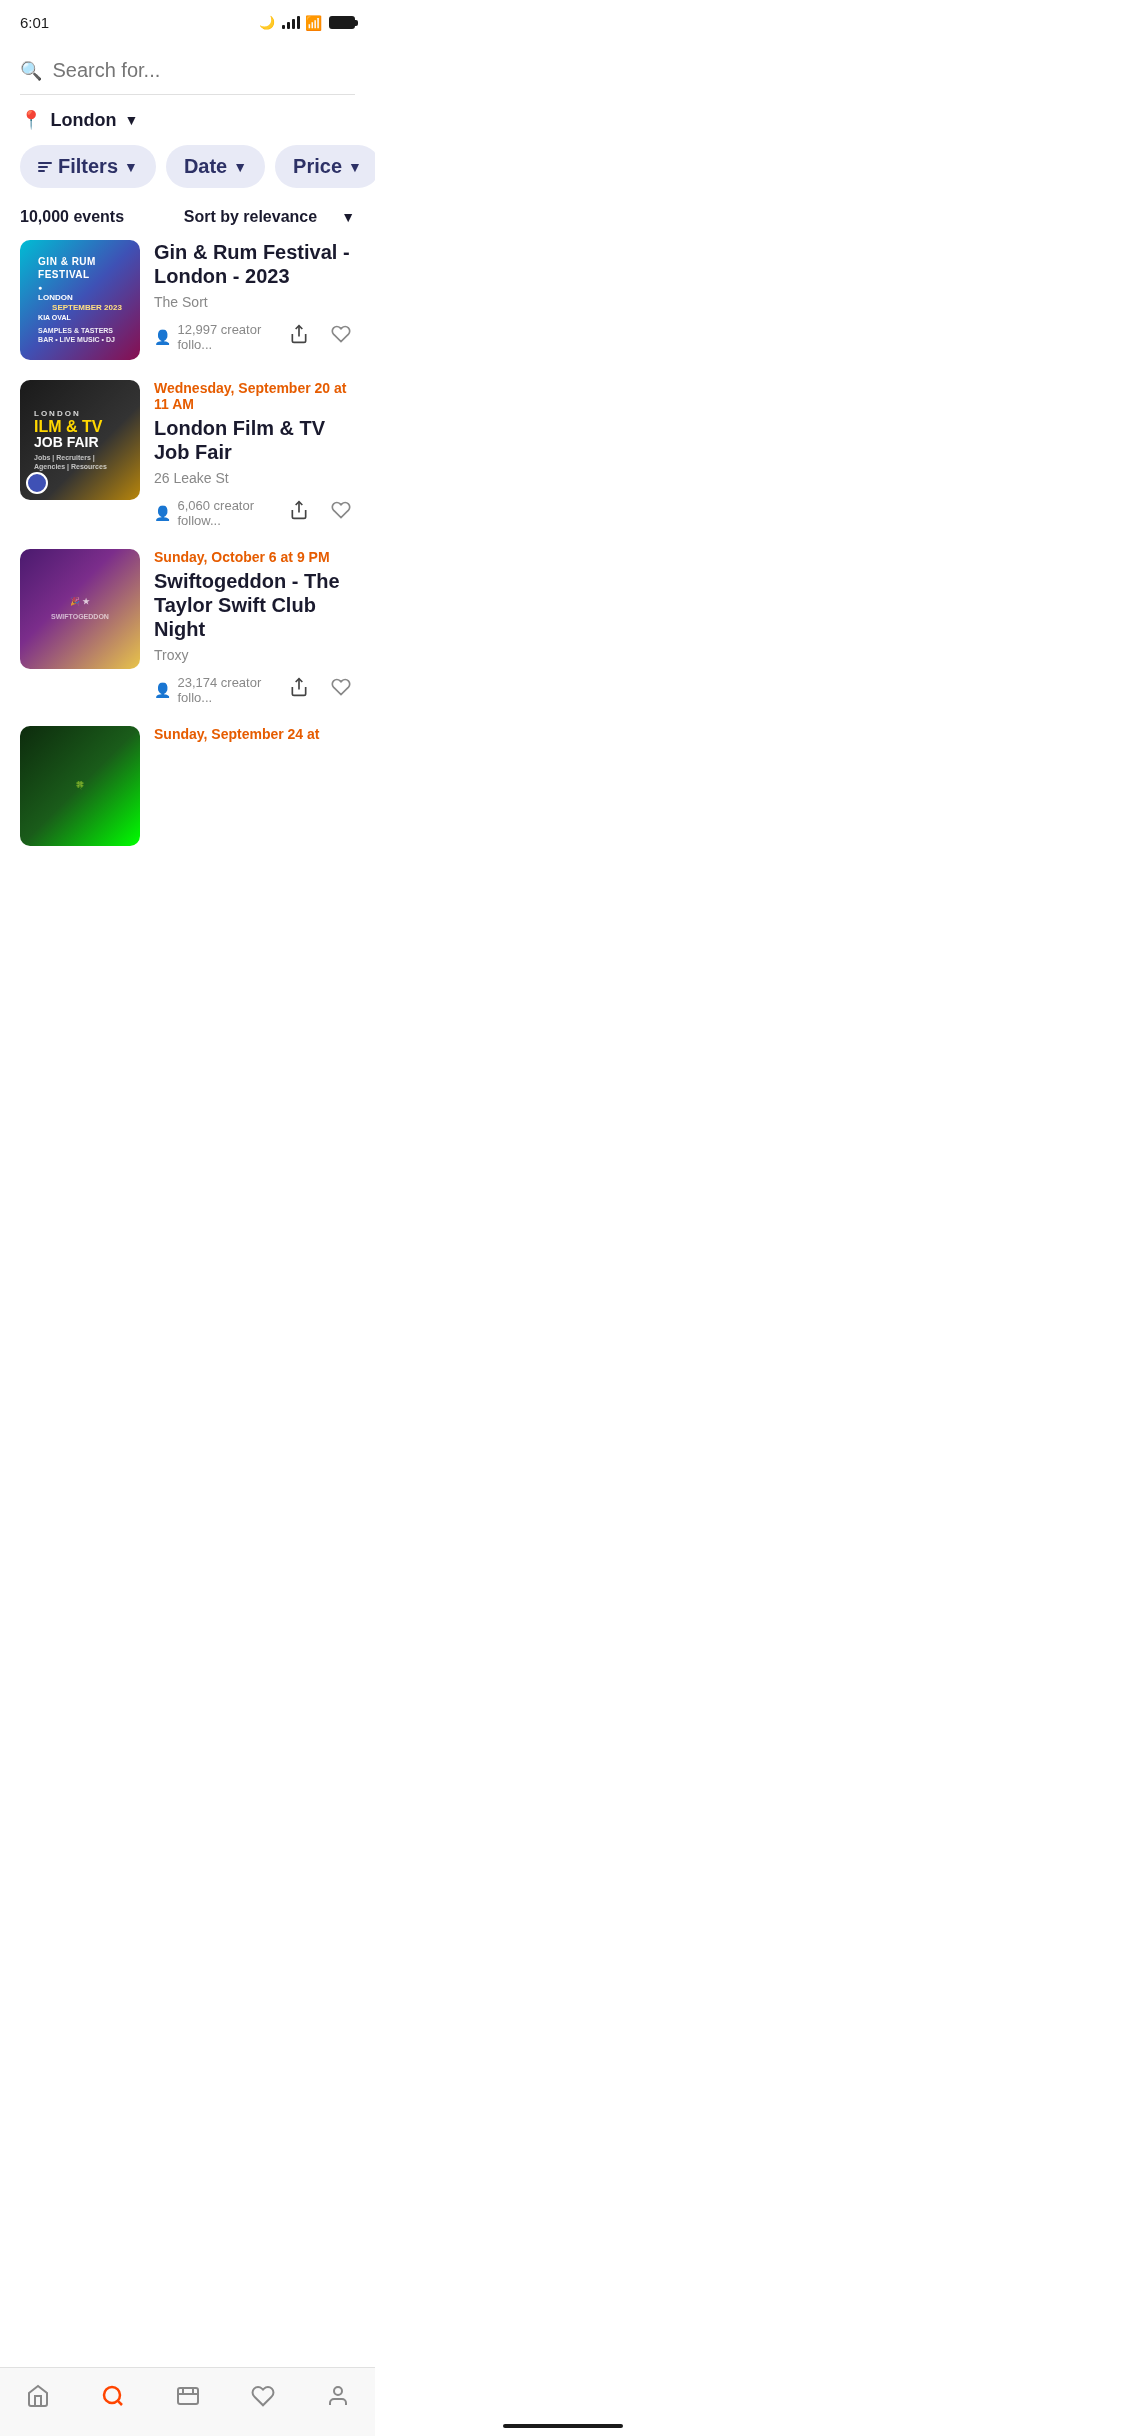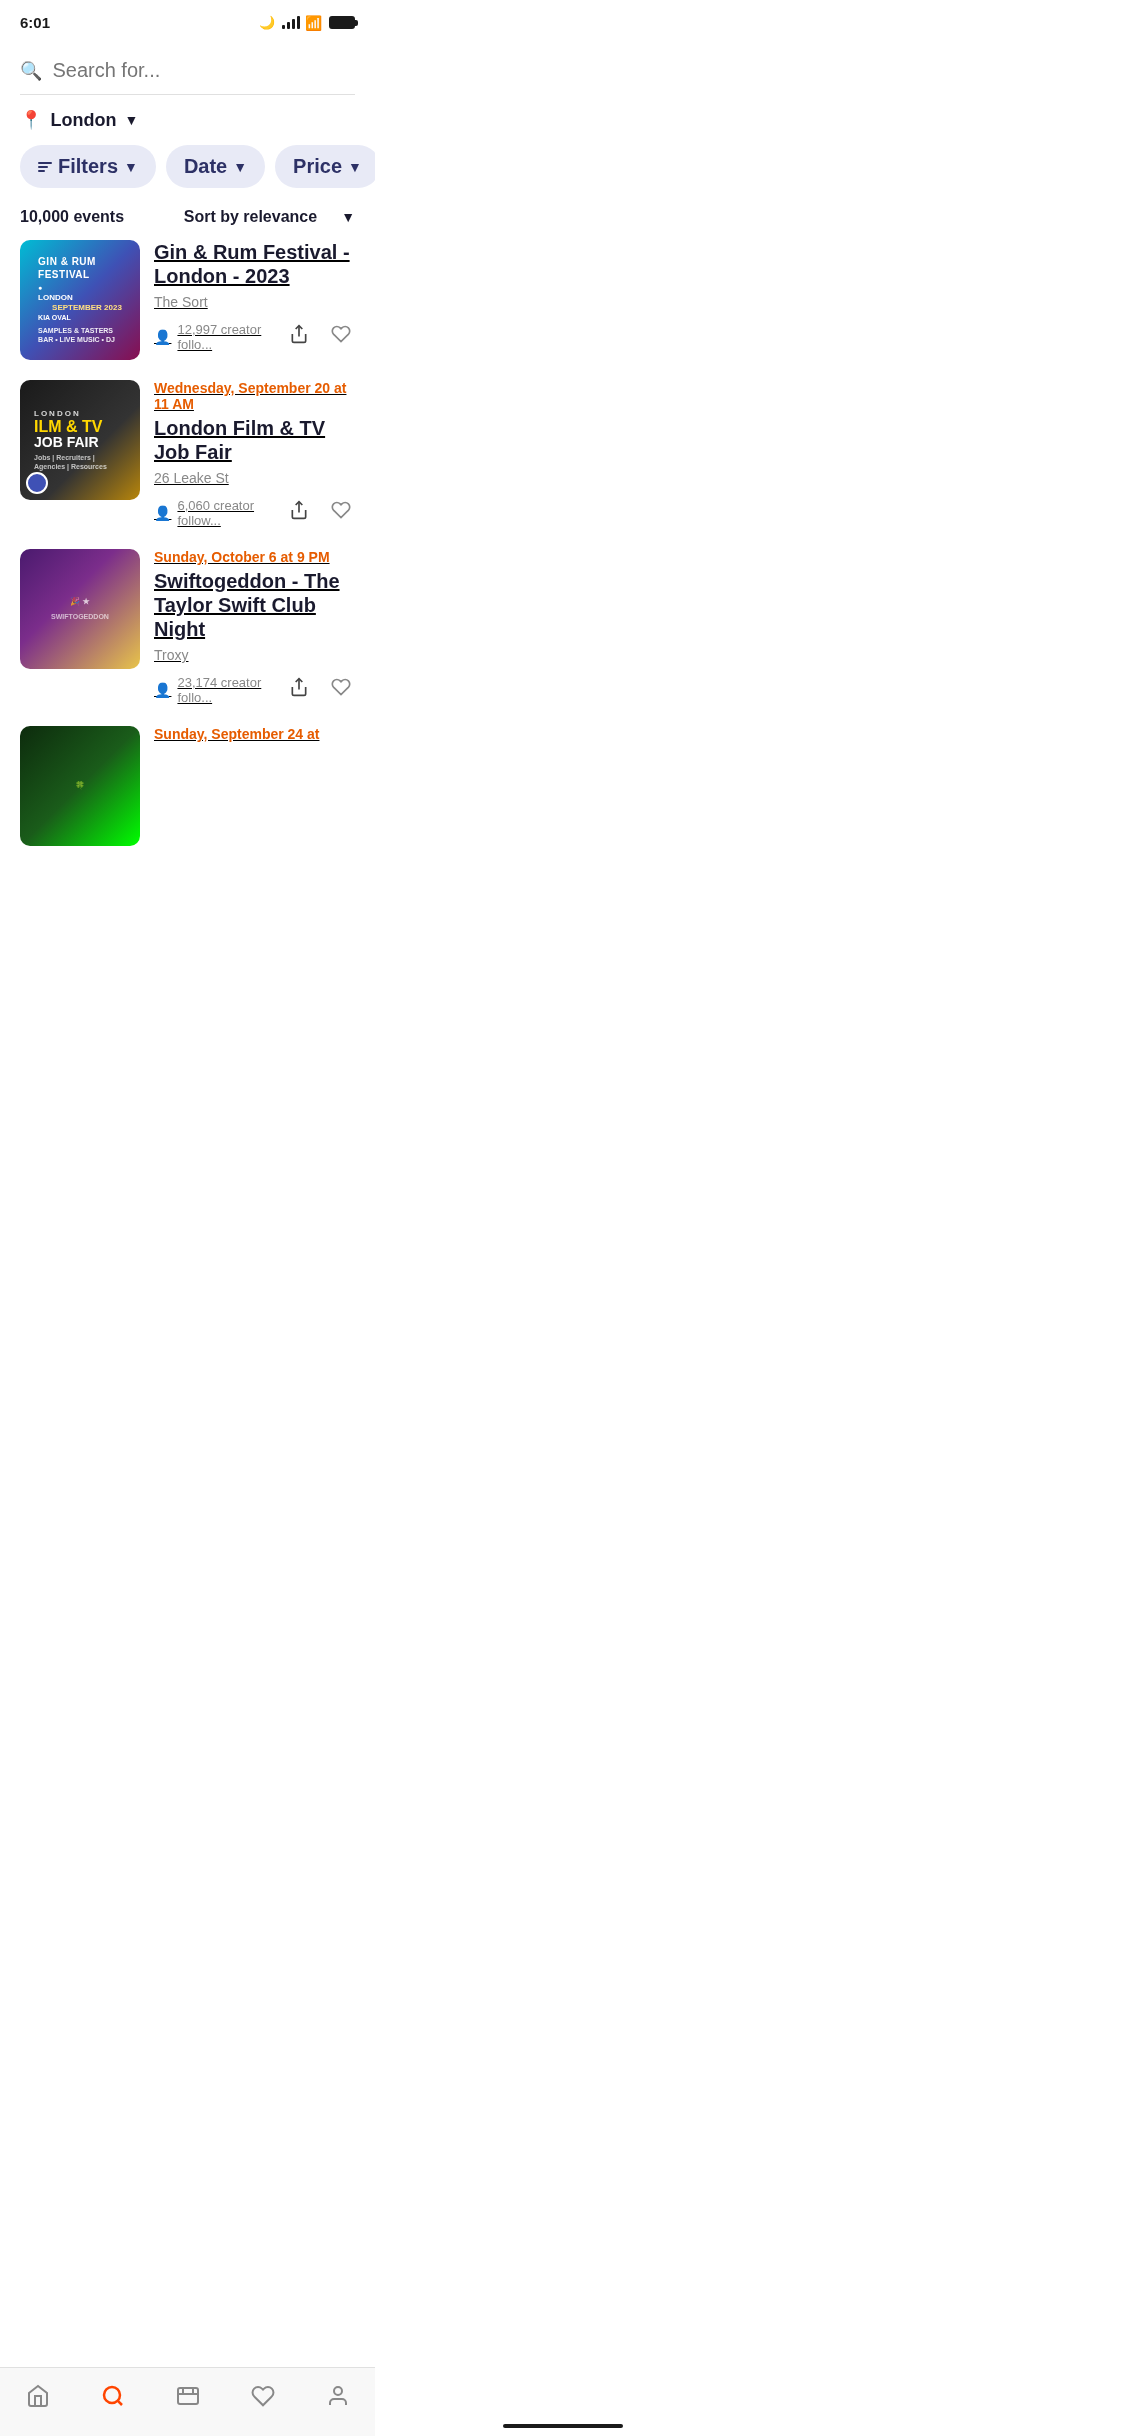--- a/index.html
+++ b/index.html
@@ -24,7 +24,7 @@
     }
     .status-time {
       font-size: 15px;
-      font-weight: 700;
+      font-weight: 400;
       color: #1a1a1a;
     }
     .status-icons {

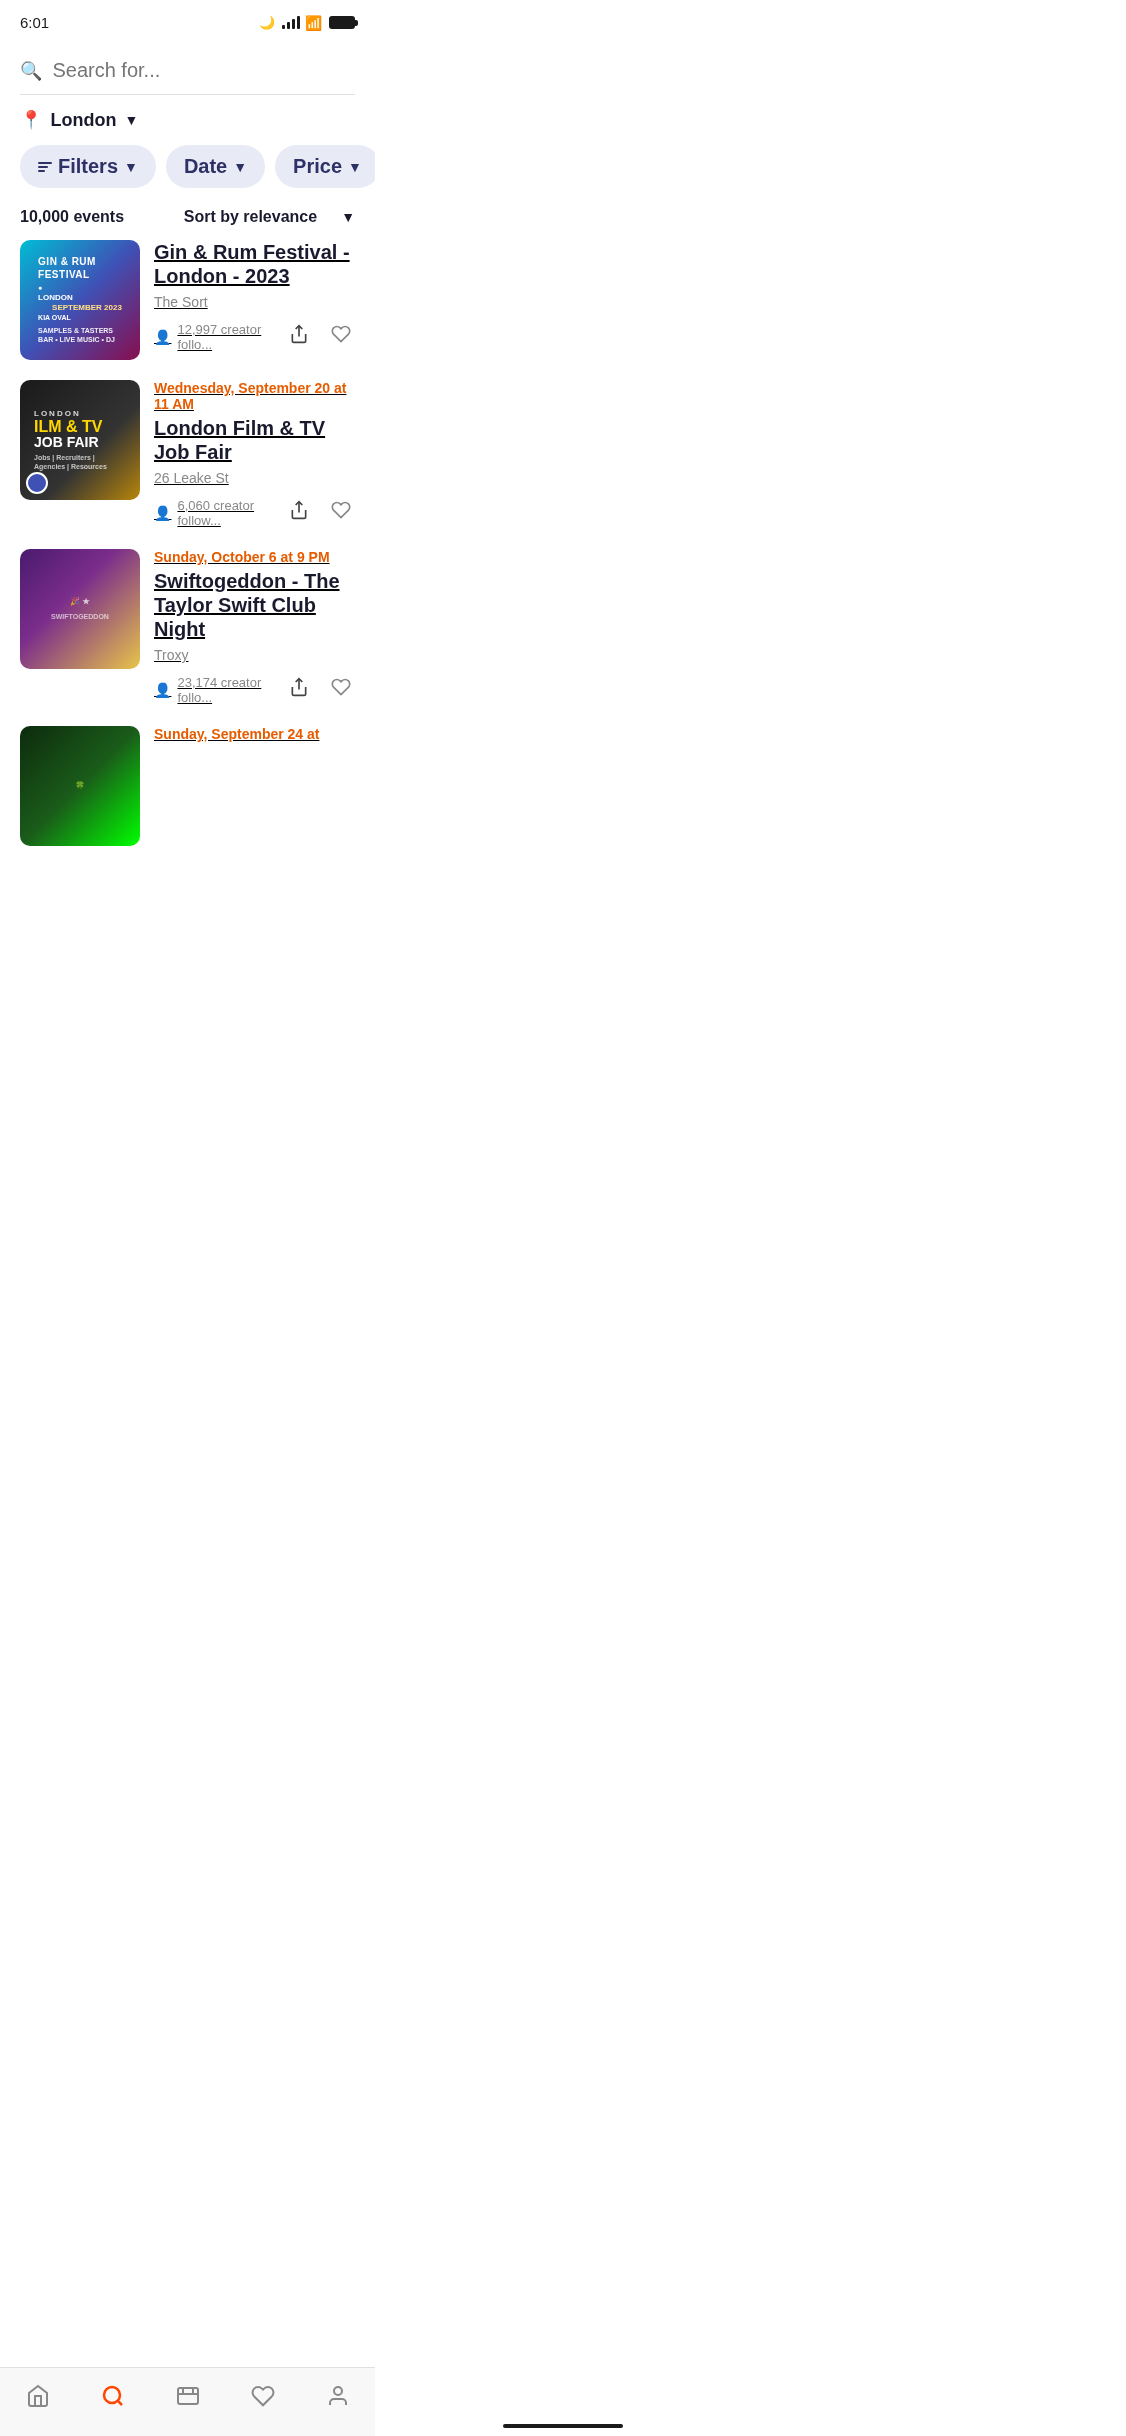--- a/index.html
+++ b/index.html
@@ -239,7 +239,6 @@
     .event-info {
       flex: 1;
       min-width: 0;
-      text-decoration: underline;
     }
     .event-date {
       font-size: 14px;

